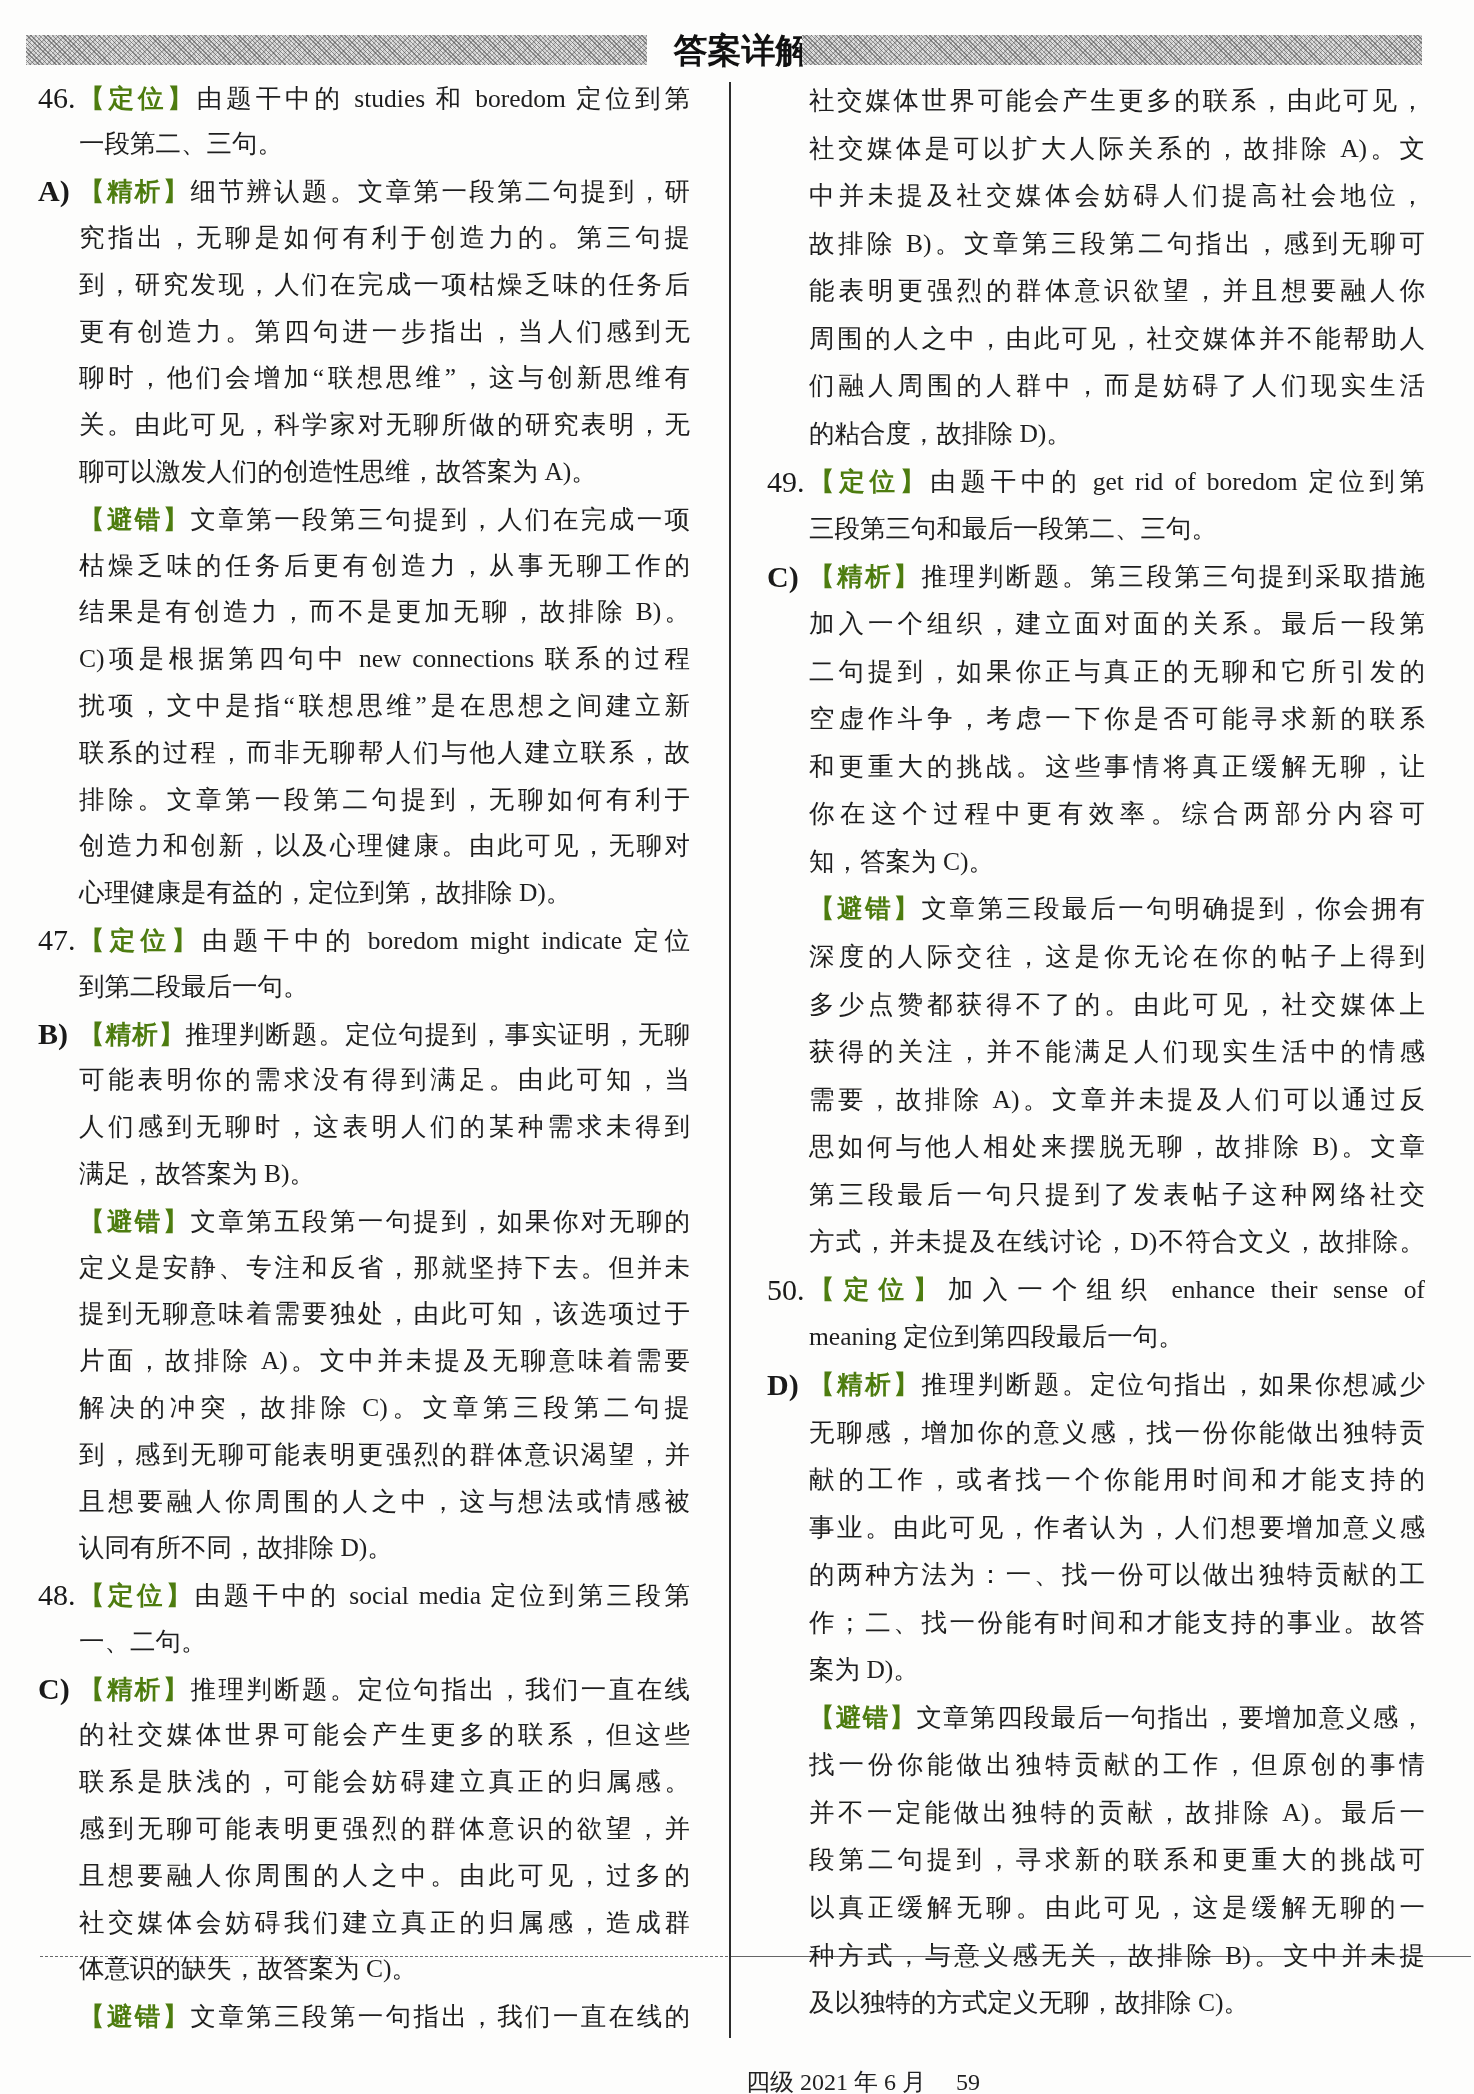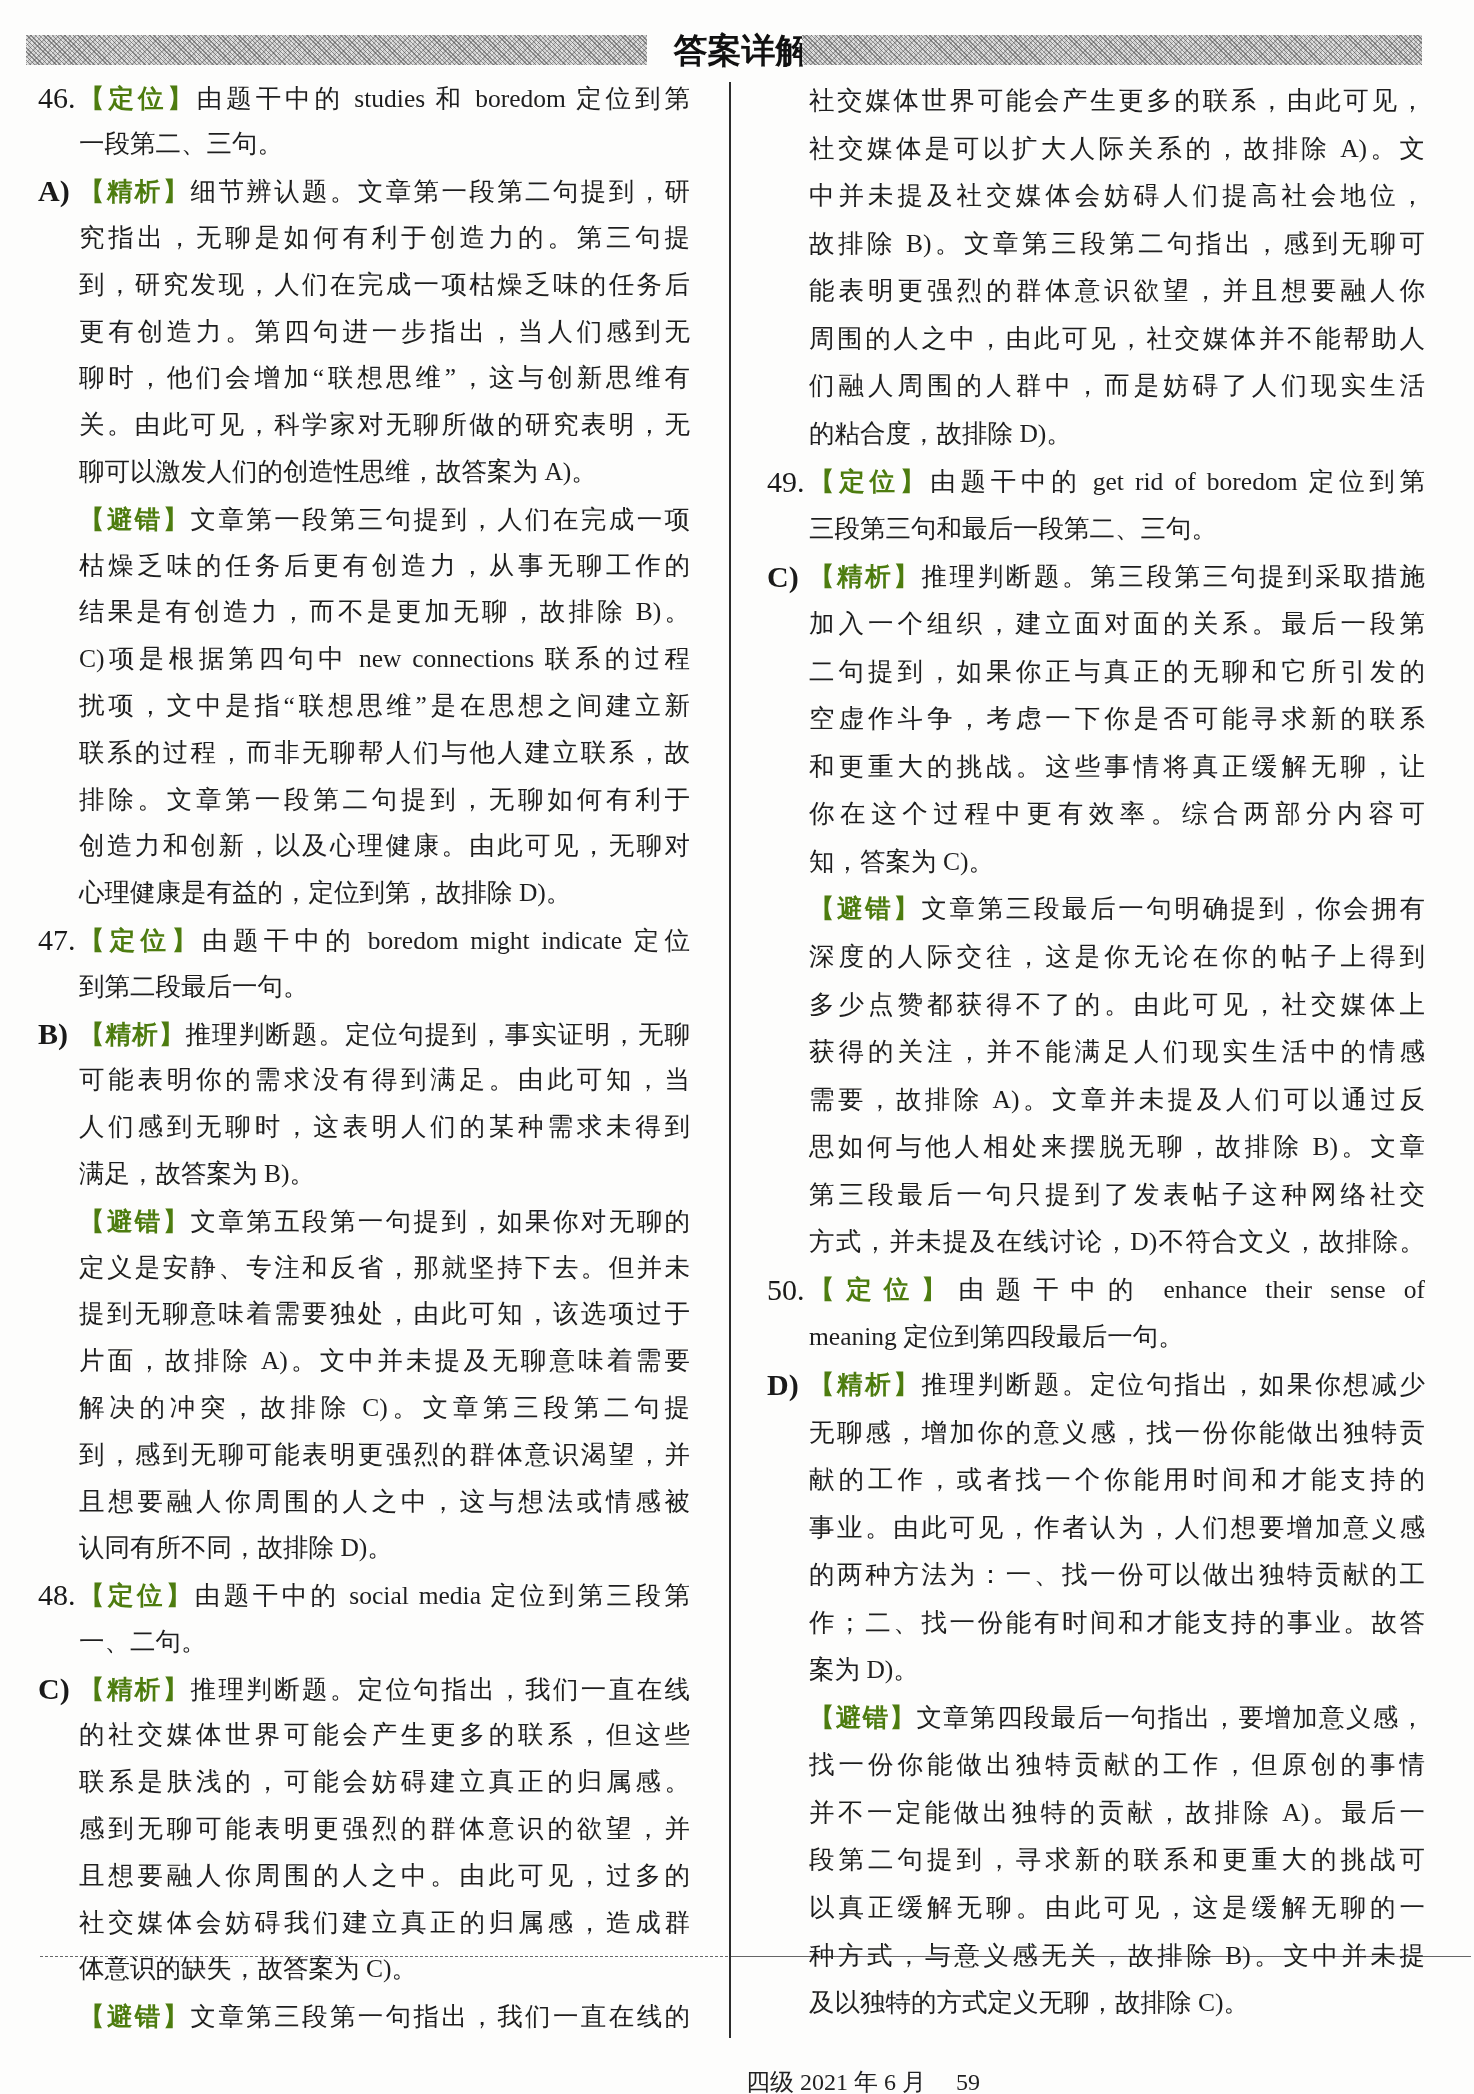--- a/index.html
+++ b/index.html
@@ -142,7 +142,7 @@
   <div class="line"><span>思如何与他人相处来摆脱无聊，故排除 B)。文章</span></div>
   <div class="line"><span>第三段最后一句只提到了发表帖子这种网络社交</span></div>
   <div class="line"><span>方式，并未提及在线讨论，D)不符合文义，故排除。</span></div>
-  <div class="line"><span class="prefix">50.</span><span class="label">【定位】</span><span>由题干中的 enhance their sense of</span></div>
+  <div class="line"><span class="prefix">50.</span><span class="label">【定位】</span><span>加入一个组织 enhance their sense of</span></div>
   <div class="line last"><span>meaning 定位到第四段最后一句。</span></div>
   <div class="line"><span class="prefix ans">D)</span><span class="label">【精析】</span><span>推理判断题。定位句指出，如果你想减少</span></div>
   <div class="line"><span>无聊感，增加你的意义感，找一份你能做出独特贡</span></div>

